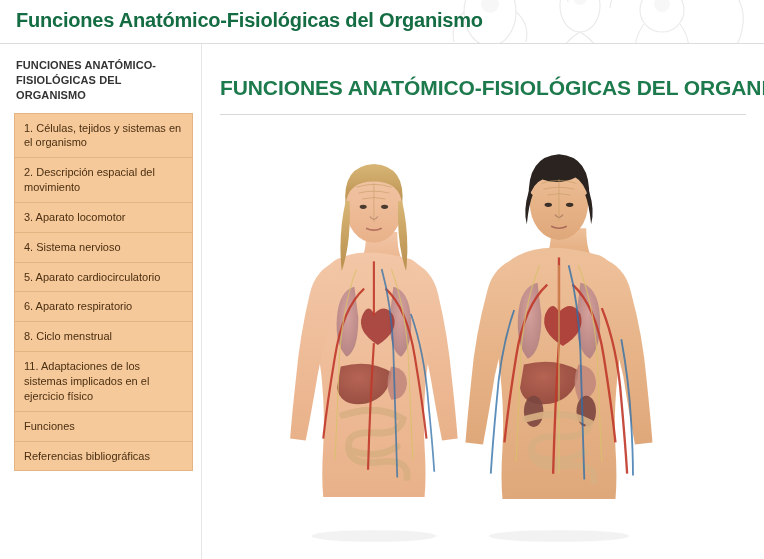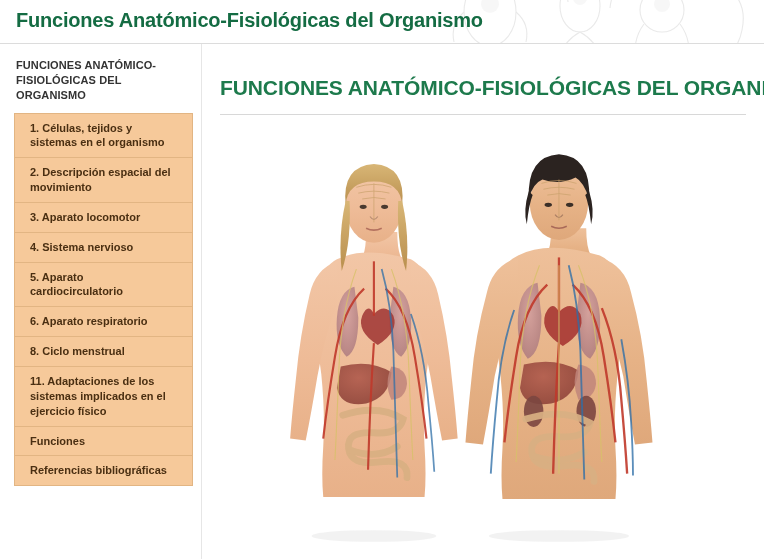--- a/index.html
+++ b/index.html
@@ -100,9 +100,9 @@
     border-bottom: none;
     color: #4a2f12;
     font-size: 11px;
-    font-weight: bold;
+    font-weight: normal;
     line-height: 1.35;
-    padding: 7px 15px;
+    padding: 7px 9px;
     cursor: pointer;
   }
   .nav-item:last-child {

